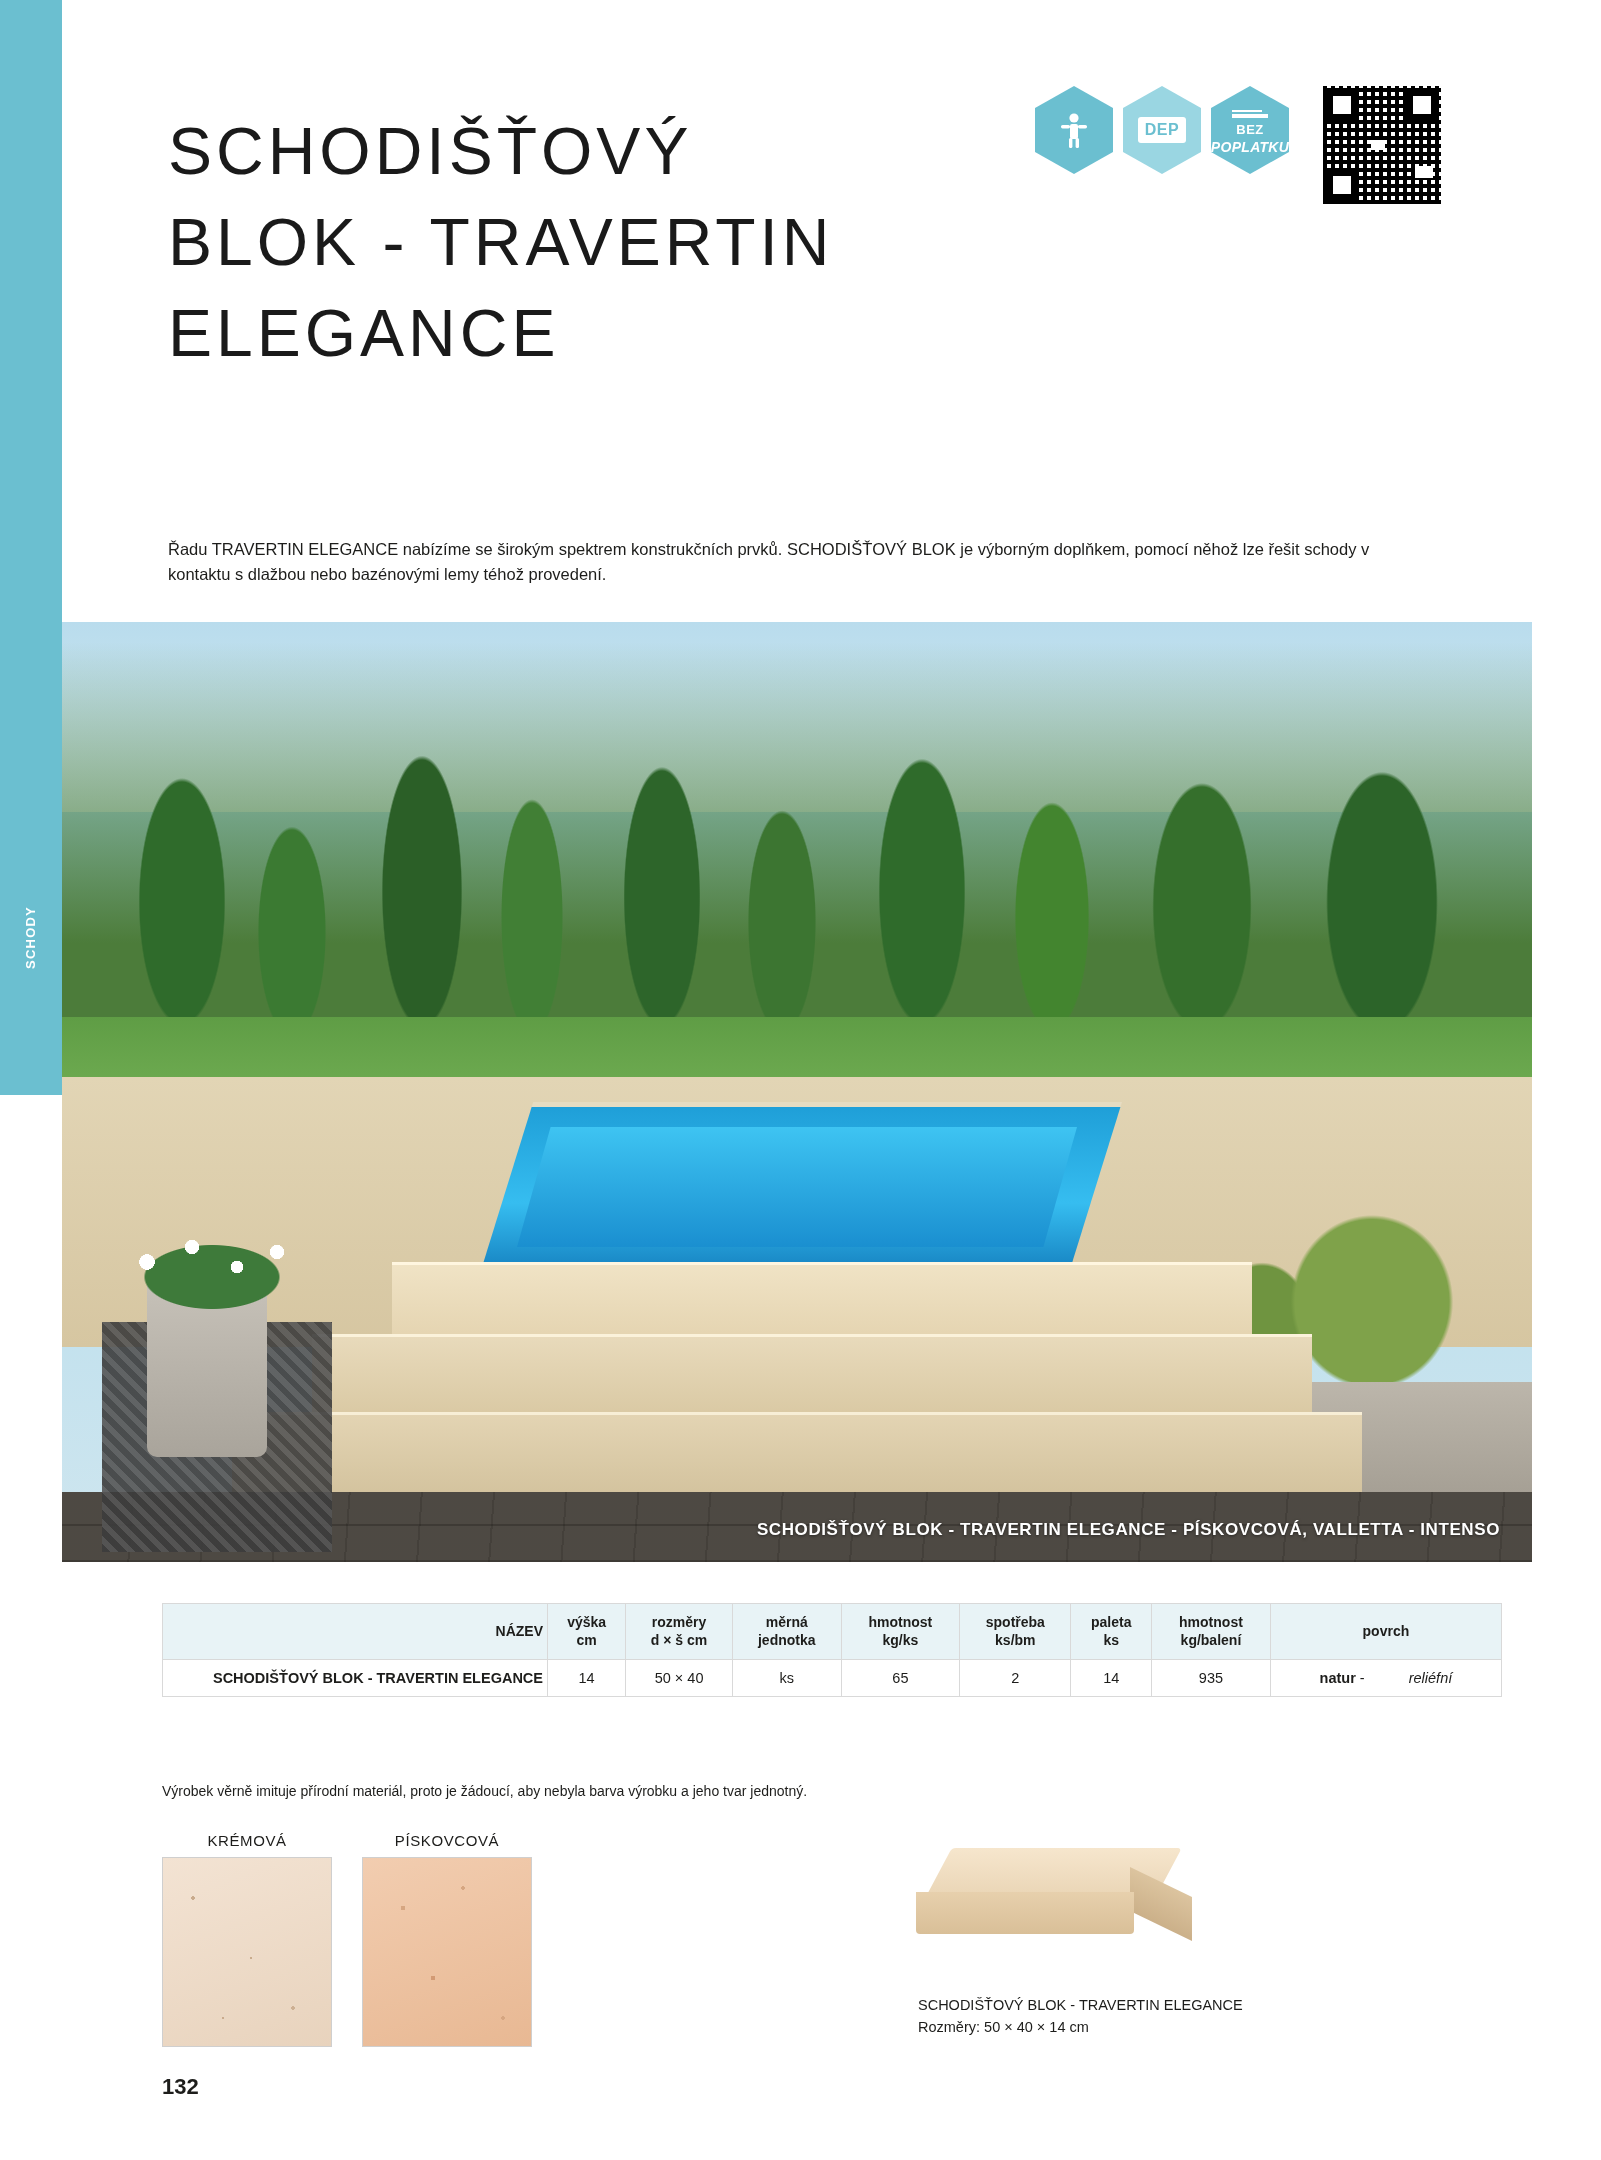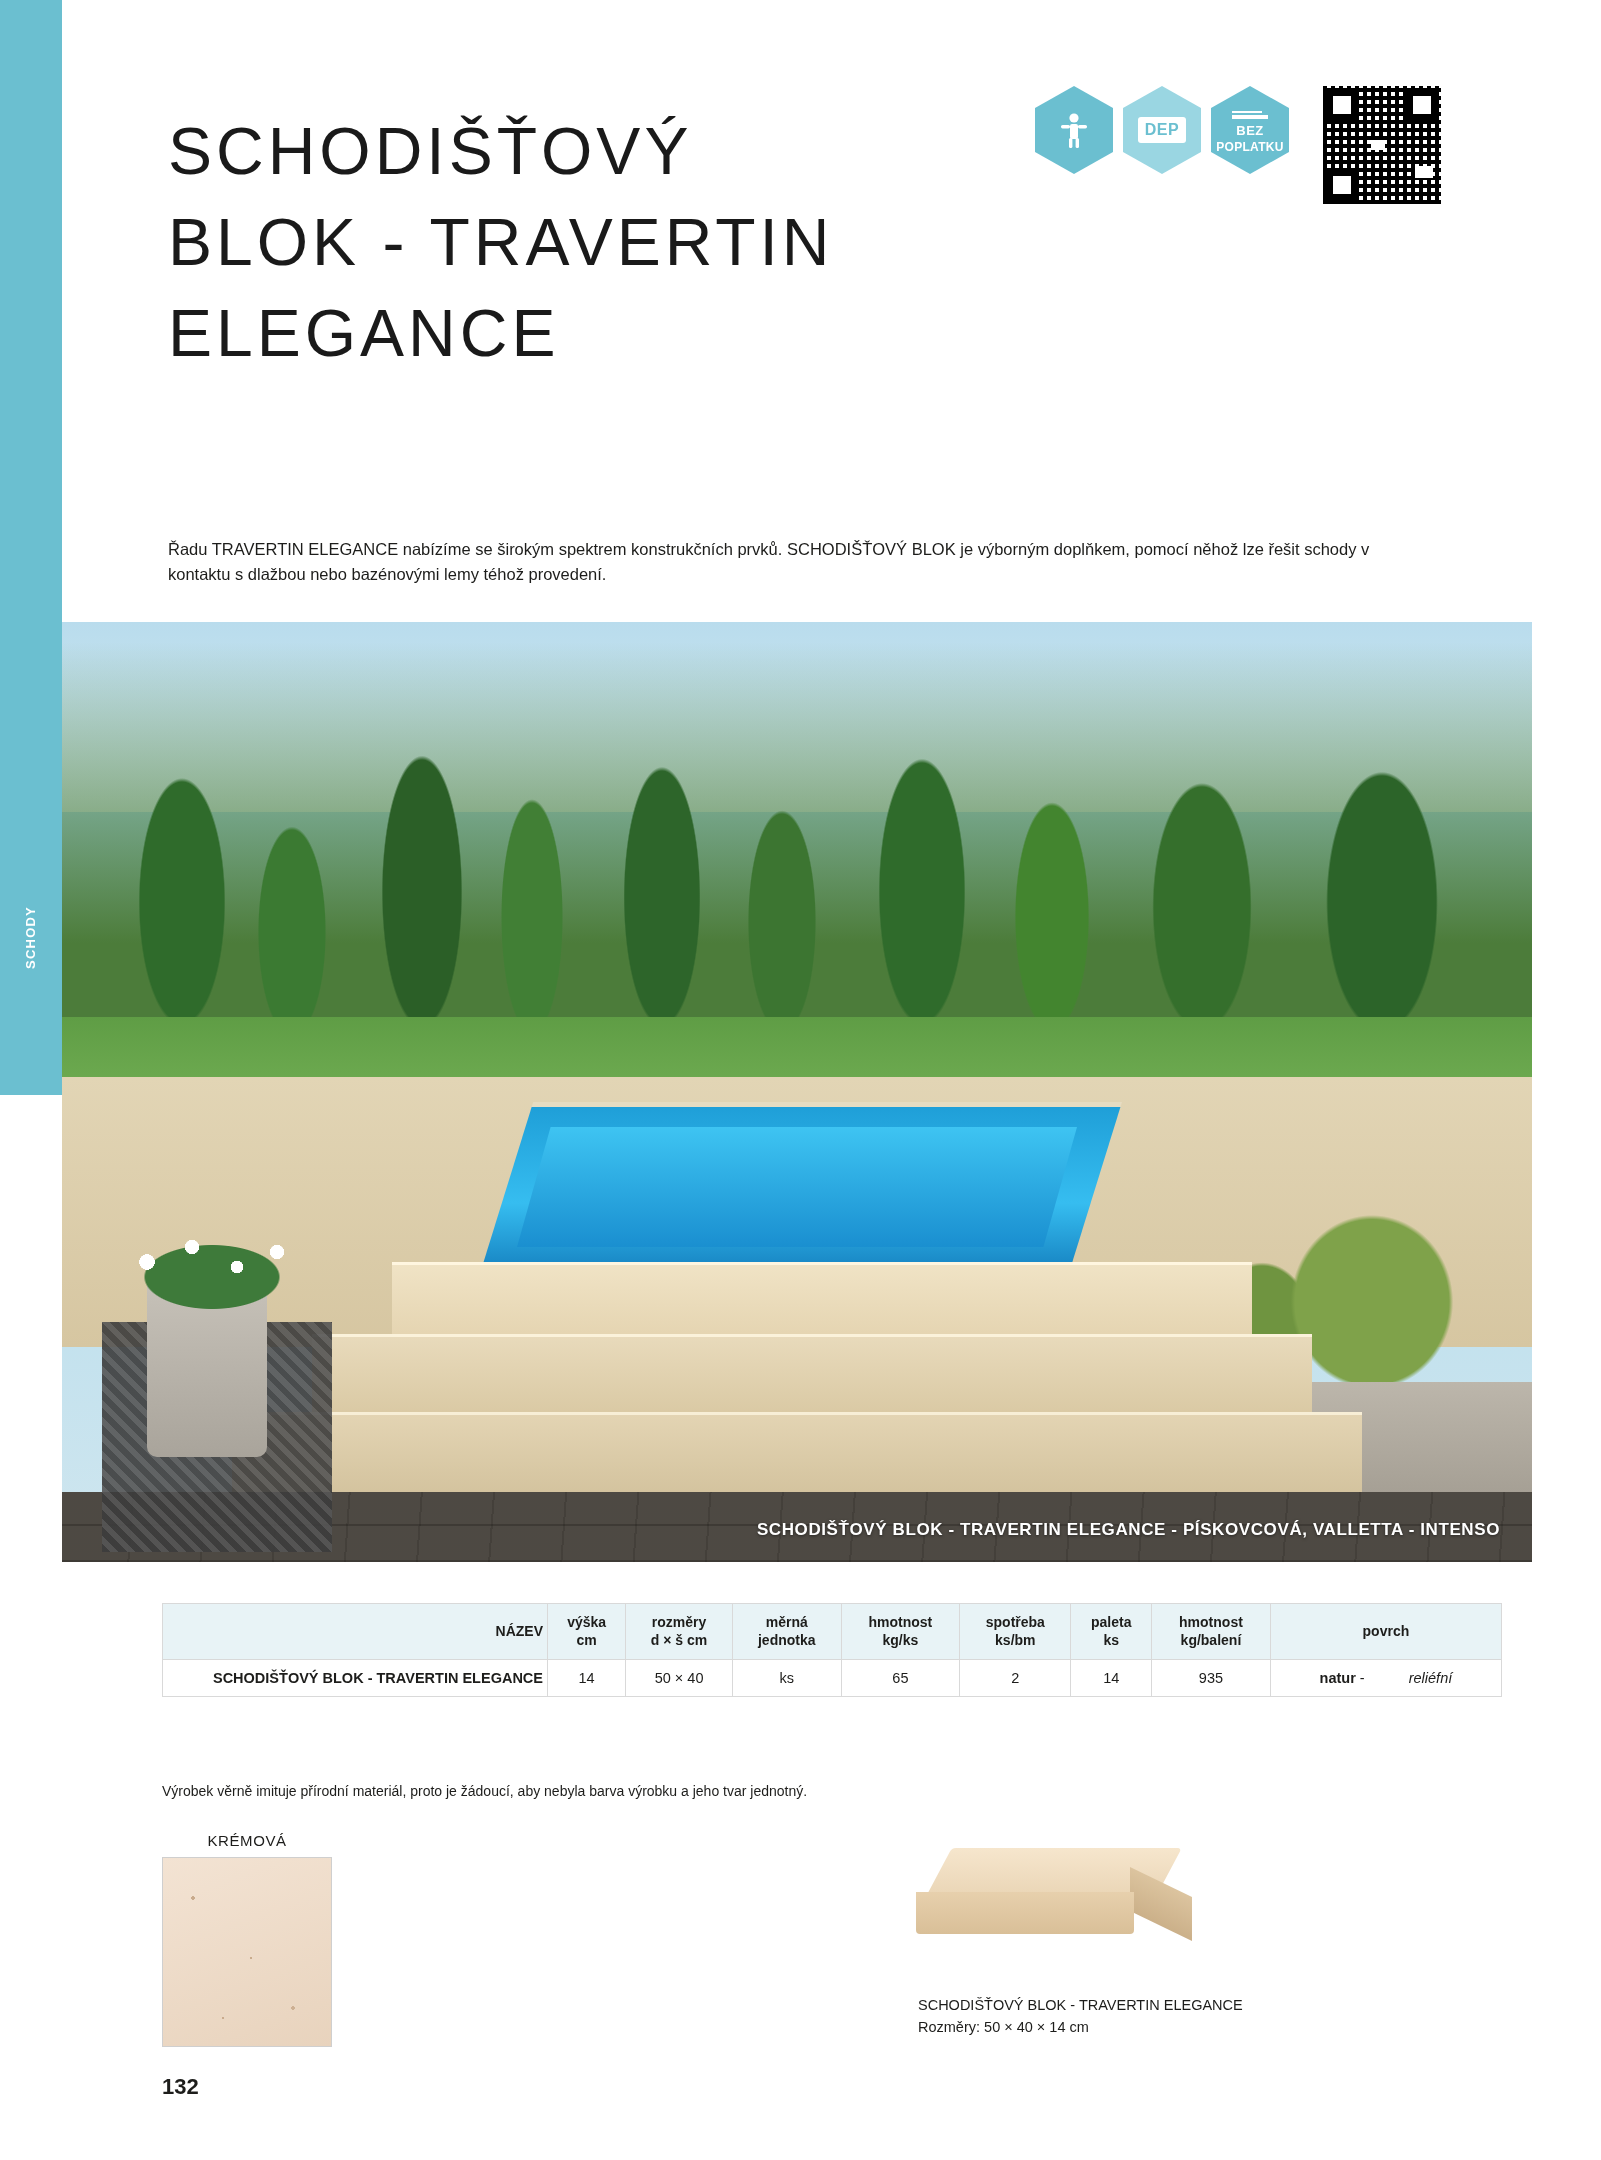--- a/index.html
+++ b/index.html
@@ -84,7 +84,7 @@
   .hex .b-main {
     font-size: 16px; font-weight: bold; letter-spacing: .5px;
   }
-  .hex .b-sub { font-size: 12px; font-weight: bold; letter-spacing: .3px; margin-top:2px;}
+  .hex .b-sub { font-size: 14px; font-weight: bold; letter-spacing: .3px; margin-top:2px;font-style:italic;}
   .hex svg { display:block; }
 
   .qr {

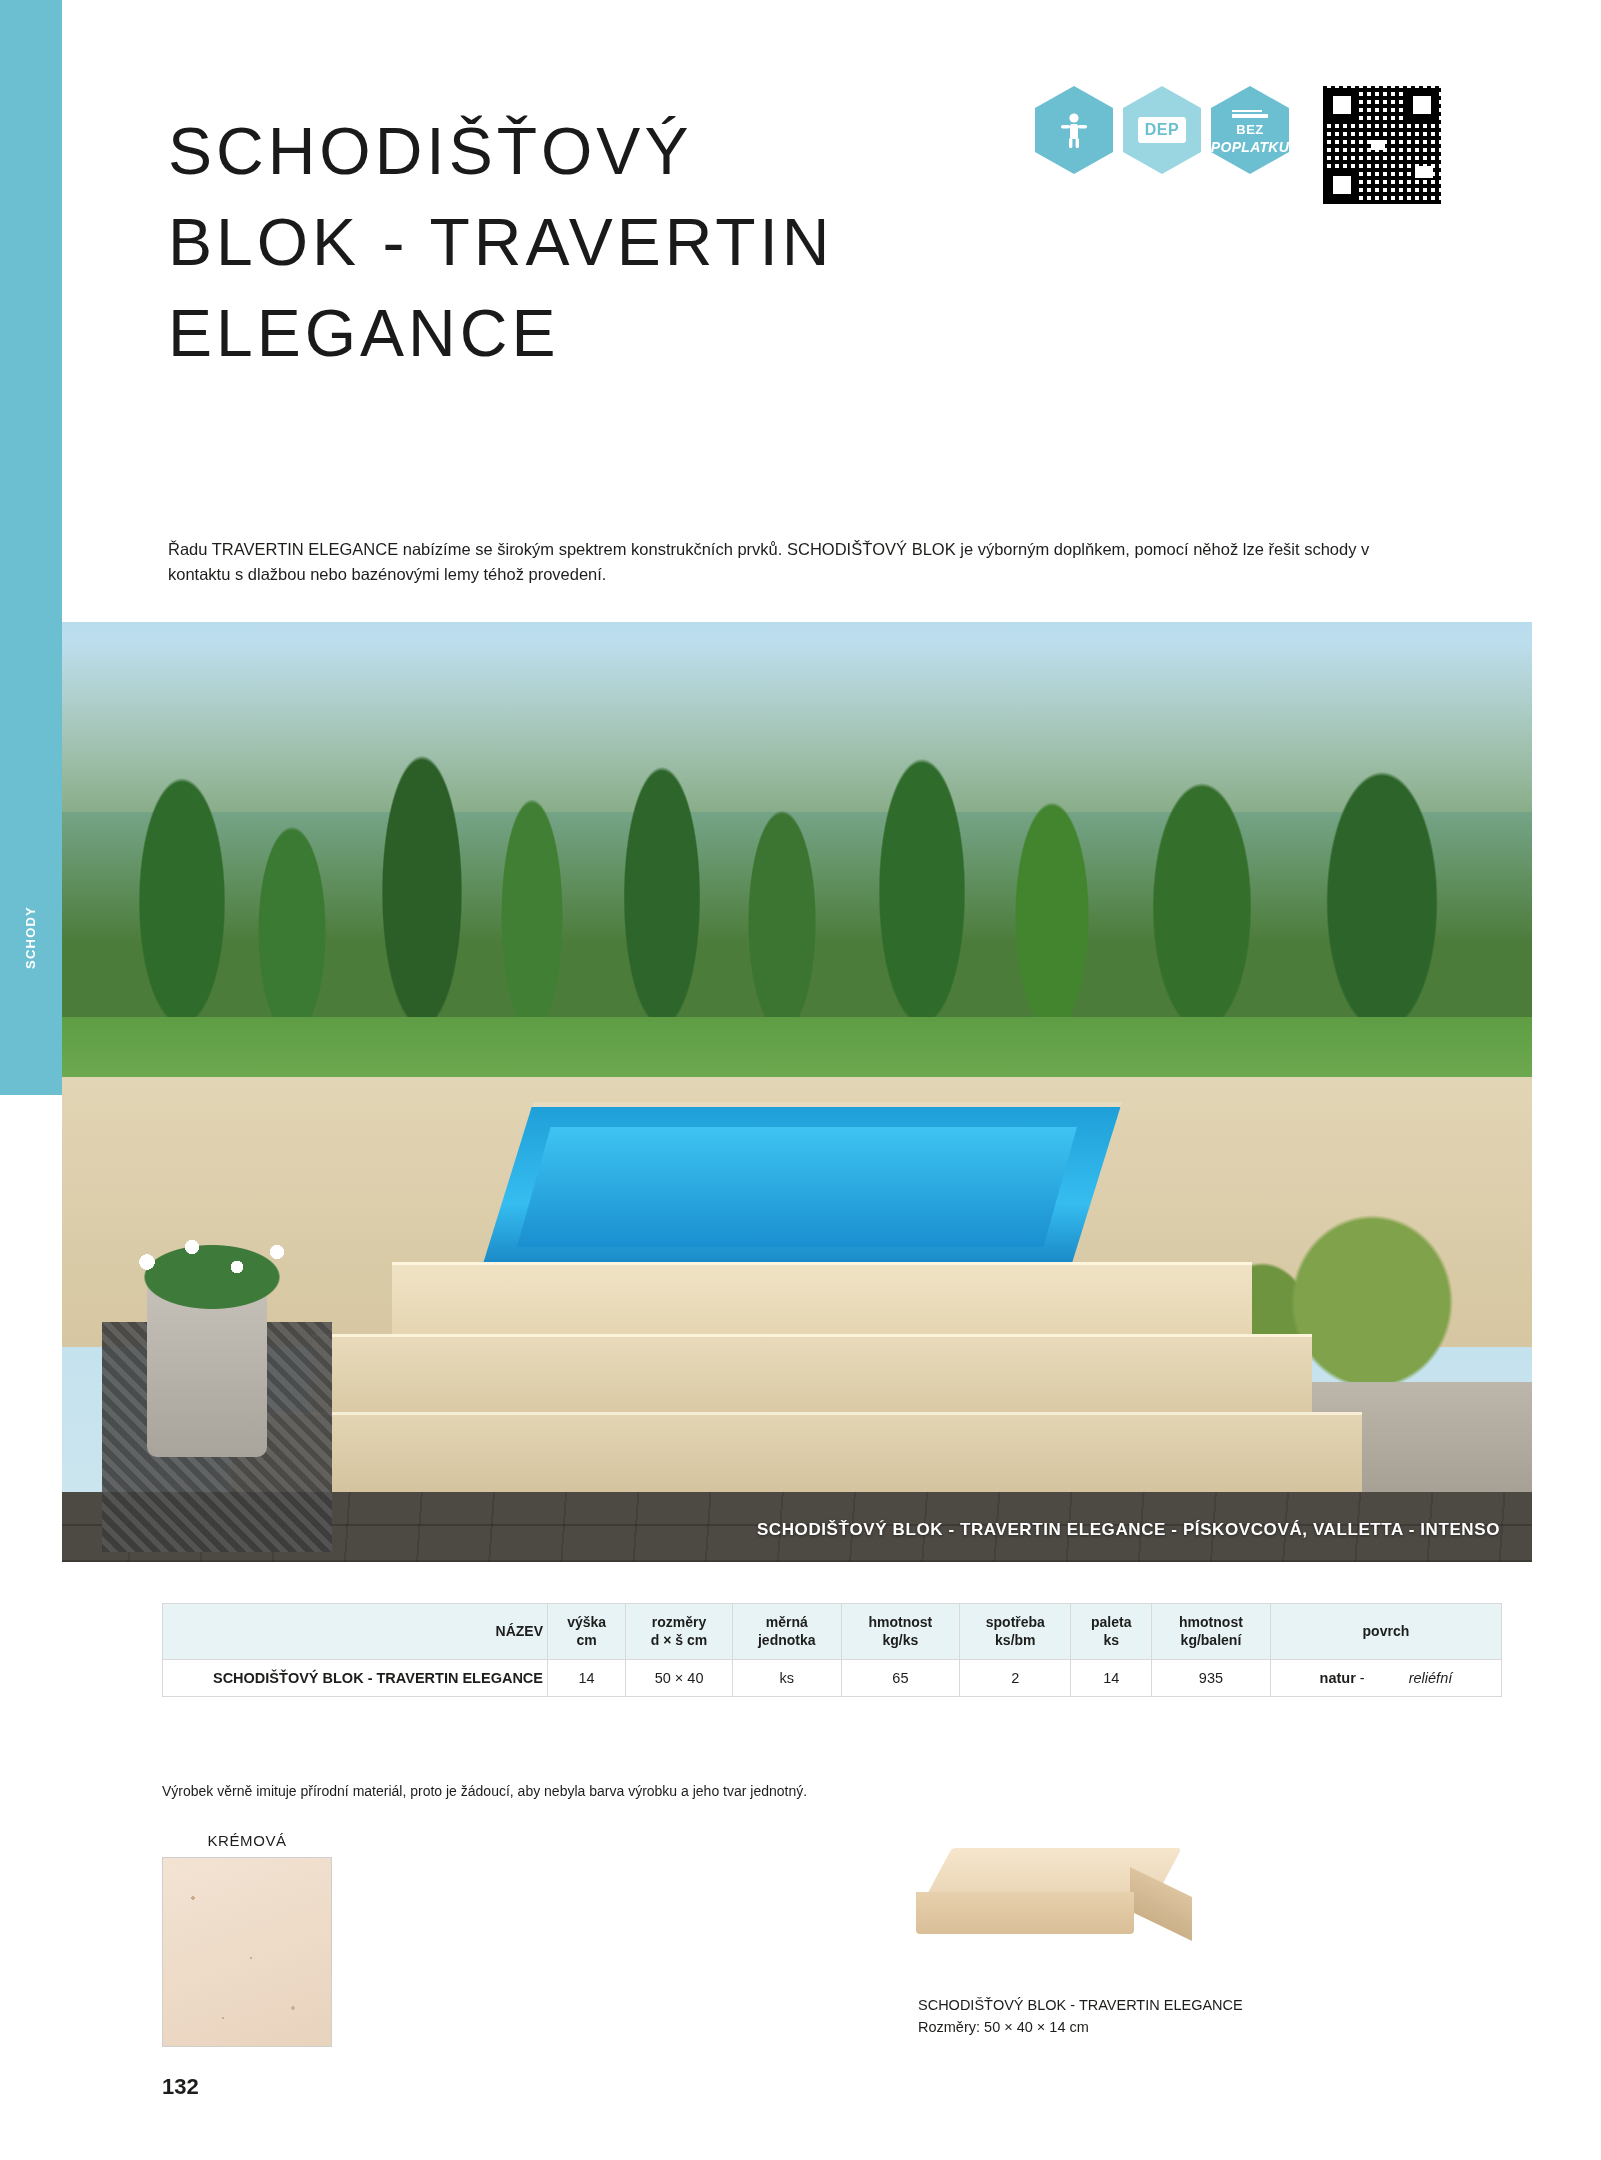--- a/index.html
+++ b/index.html
@@ -439,6 +439,10 @@
     <div class="sw-label">KRÉMOVÁ</div>
     <div class="sw-chip chip-krem"></div>
   </div>
+  <div class="sw">
+    <div class="sw-label">PÍSKOVCOVÁ</div>
+    <div class="sw-chip chip-pisk"></div>
+  </div>
 </div>
 
 <div class="product">

